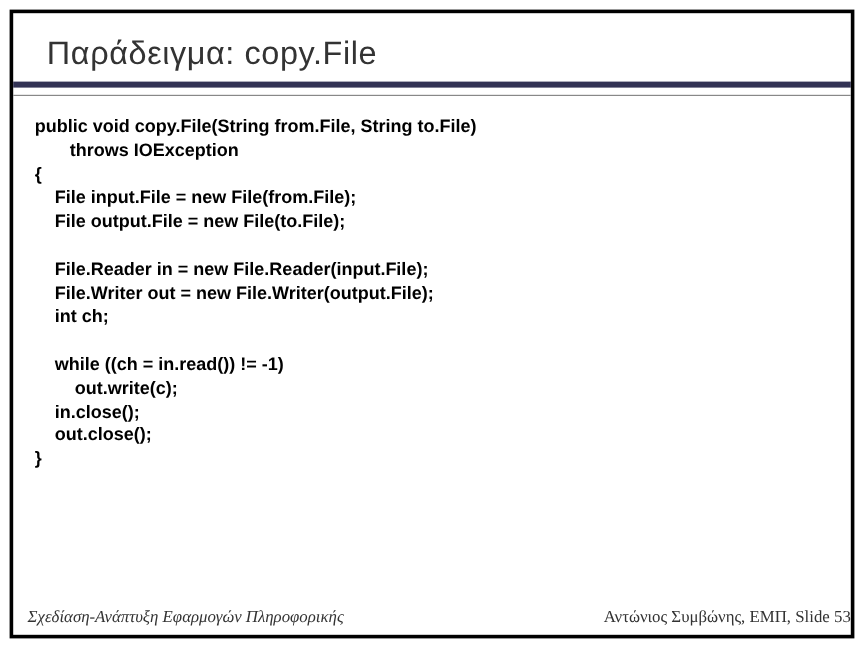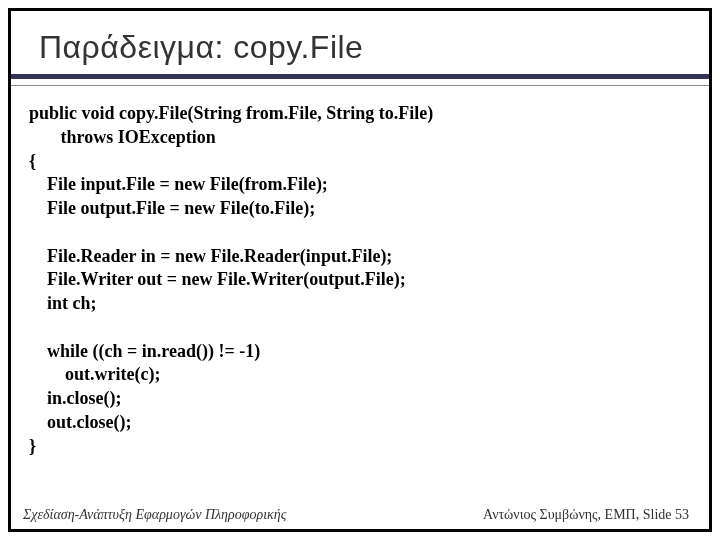--- a/index.html
+++ b/index.html
@@ -29,7 +29,7 @@
     flex-direction: column;
   }
   .title {
-    font-size: 32px;
+    font-size: 27px;
     color: #333;
     padding: 18px 0 8px 28px;
     font-weight: normal;

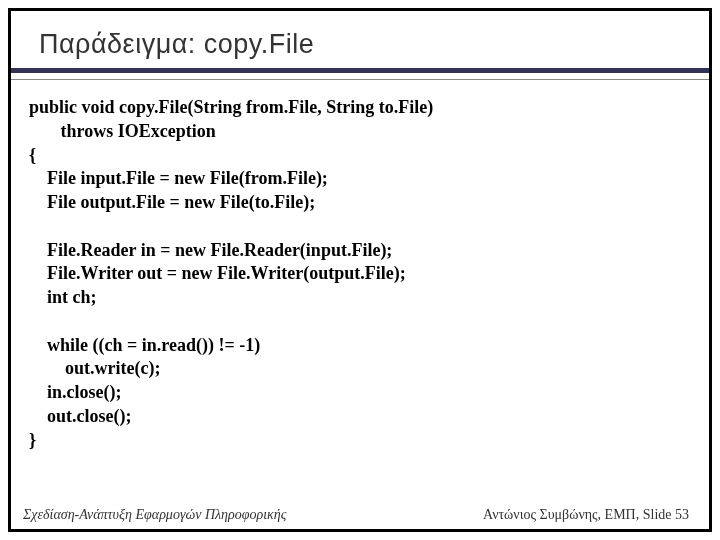--- a/index.html
+++ b/index.html
@@ -42,8 +42,8 @@
     margin: 0;
   }
   .code-block {
-    font-family: Liberation Serif, serif;
-    font-size: 18px;
+    font-family: Liberation Sans, sans-serif;
+    font-size: 15px;
     line-height: 1.32;
     color: #000;
     white-space: pre;

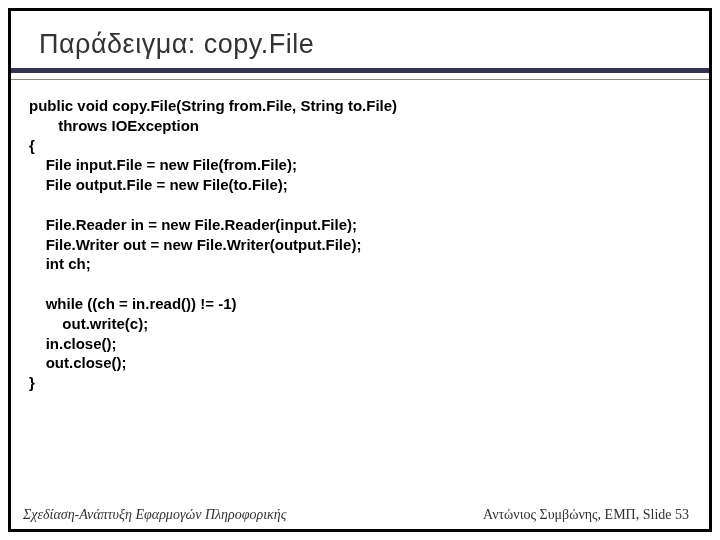--- a/index.html
+++ b/index.html
@@ -55,7 +55,7 @@
     display: flex;
     justify-content: space-between;
     align-items: flex-end;
-    padding: 4px 20px 6px 12px;
+    padding: 4px 0 6px 12px;
     font-size: 13px;
     color: #333;
   }

